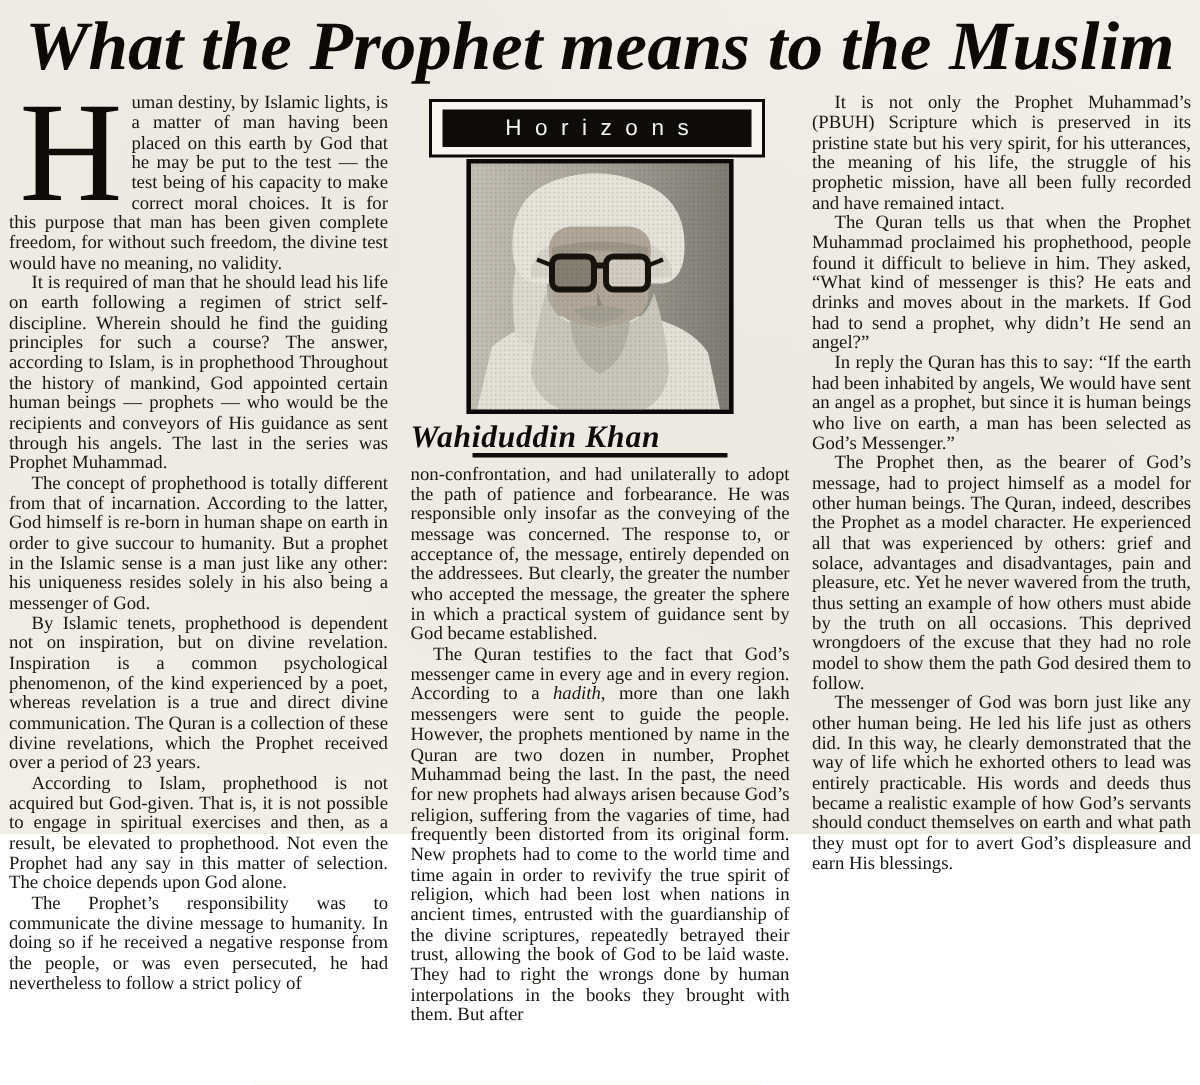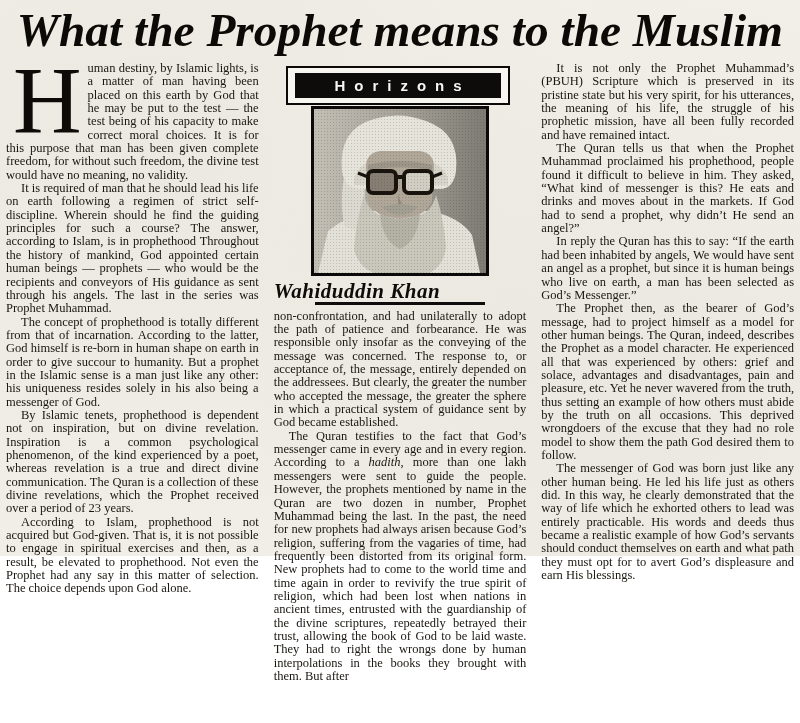--- a/index.html
+++ b/index.html
@@ -44,7 +44,7 @@
   }
   .kicker {
     background:#0d0c0a; color:#f6f5f1;
-    font-family:"Liberation Sans", sans-serif; font-weight:bold;
+    font-family:"Liberation Sans", sans-serif; font-weight:normal;
     font-size:15px; letter-spacing:9px; text-align:center;
     padding:6px 0 6px 9px;
   }

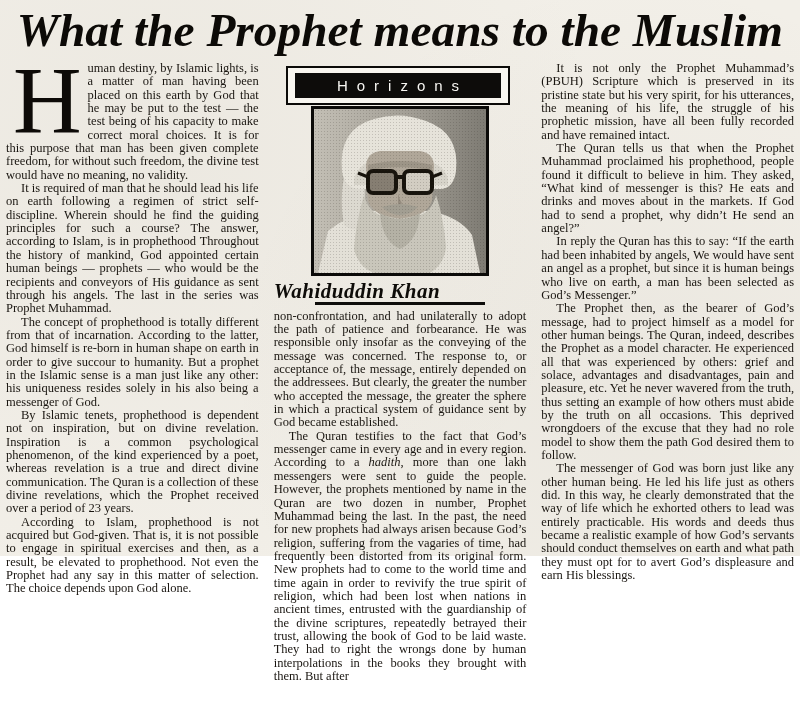--- a/index.html
+++ b/index.html
@@ -79,6 +79,7 @@
       <p class="indent">The concept of prophethood is totally different from that of incarnation. According to the latter, God himself is re-born in human shape on earth in order to give succour to humanity. But a prophet in the Islamic sense is a man just like any other: his uniqueness resides solely in his also being a messenger of God.</p>
       <p class="indent">By Islamic tenets, prophethood is dependent not on inspiration, but on divine revelation. Inspiration is a common psychological phenomenon, of the kind experienced by a poet, whereas revelation is a true and direct divine communication. The Quran is a collection of these divine revelations, which the Prophet received over a period of 23 years.</p>
       <p class="indent">According to Islam, prophethood is not acquired but God-given. That is, it is not possible to engage in spiritual exercises and then, as a result, be elevated to prophethood. Not even the Prophet had any say in this matter of selection. The choice depends upon God alone.</p>
+      <p class="indent">The Prophet’s responsibility was to communicate the divine message to humanity. In doing so if he received a negative response from the people, or was even persecuted, he had nevertheless to follow a strict policy of</p>
     </div>
 
     <div class="col">

